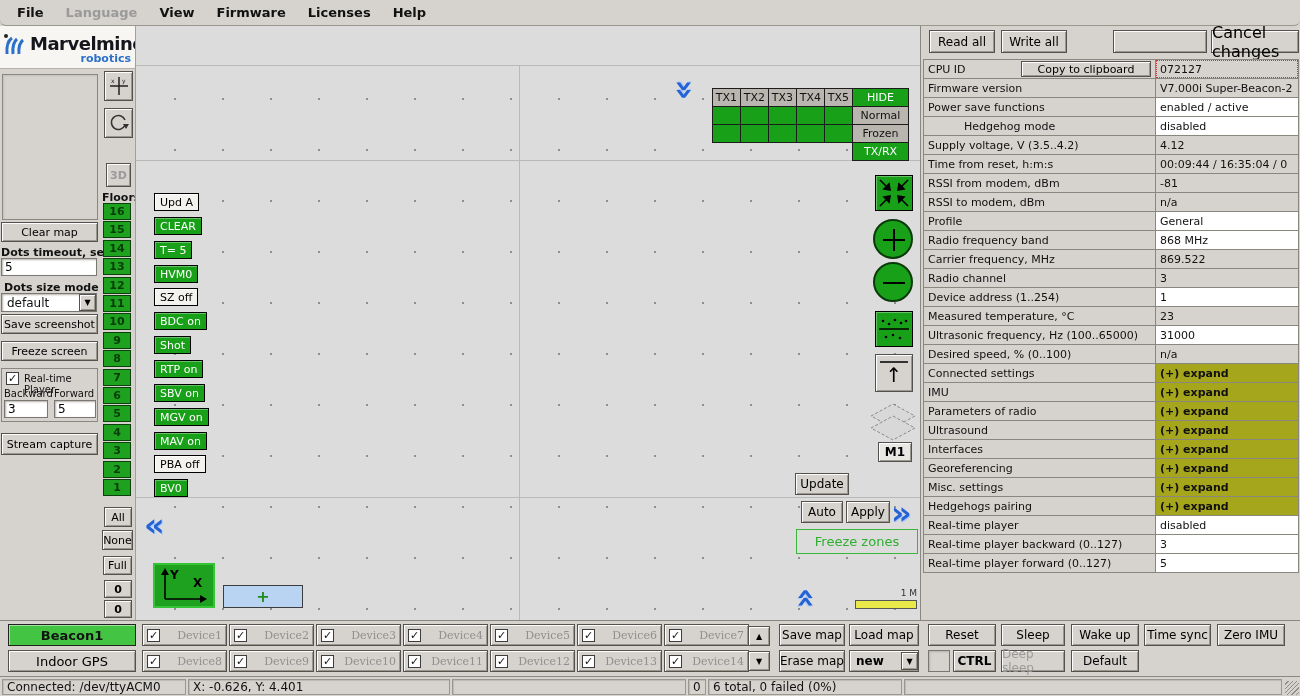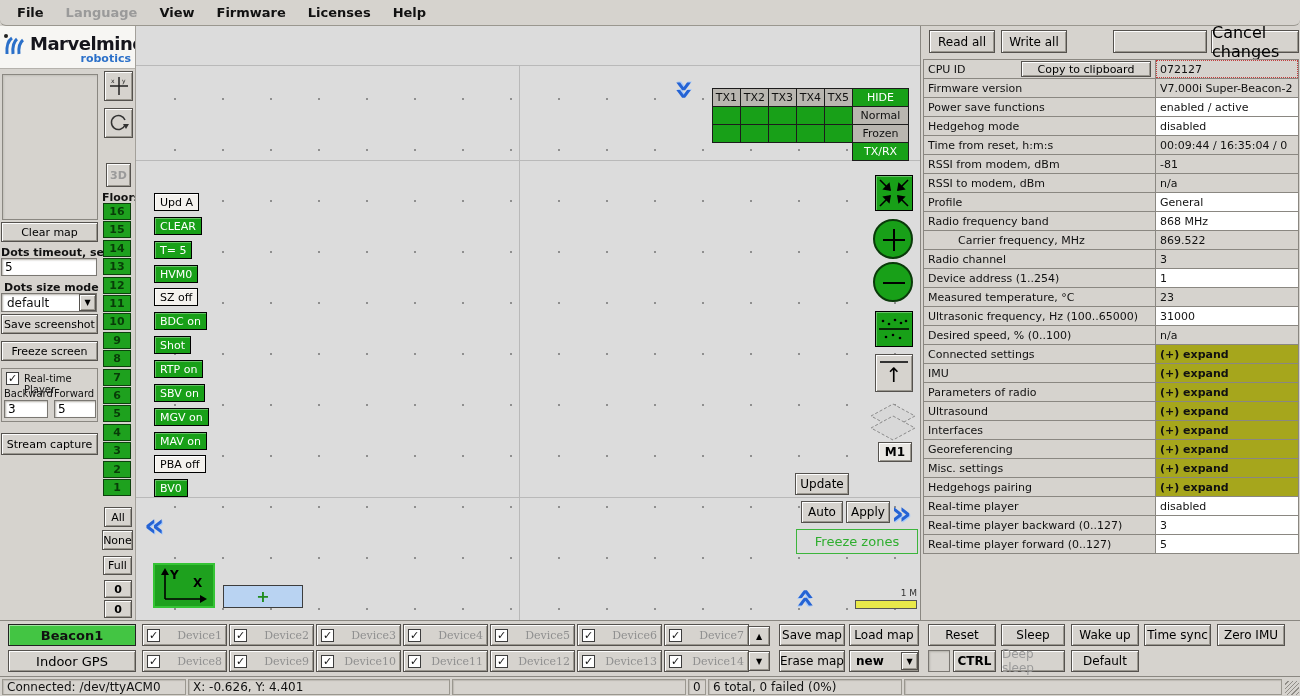--- a/index.html
+++ b/index.html
@@ -482,7 +482,7 @@
         </div>
         <div class="prow">
           <div class="pcell plabel">
-            <span style="flex: 1 1 0%;">Hedgehog mode</span>
+            <span style="flex: 1 1 0%; margin-left: 36px;">Hedgehog mode</span>
           </div>
           <div class="pcell pvalue v-white">disabled</div>
         </div>

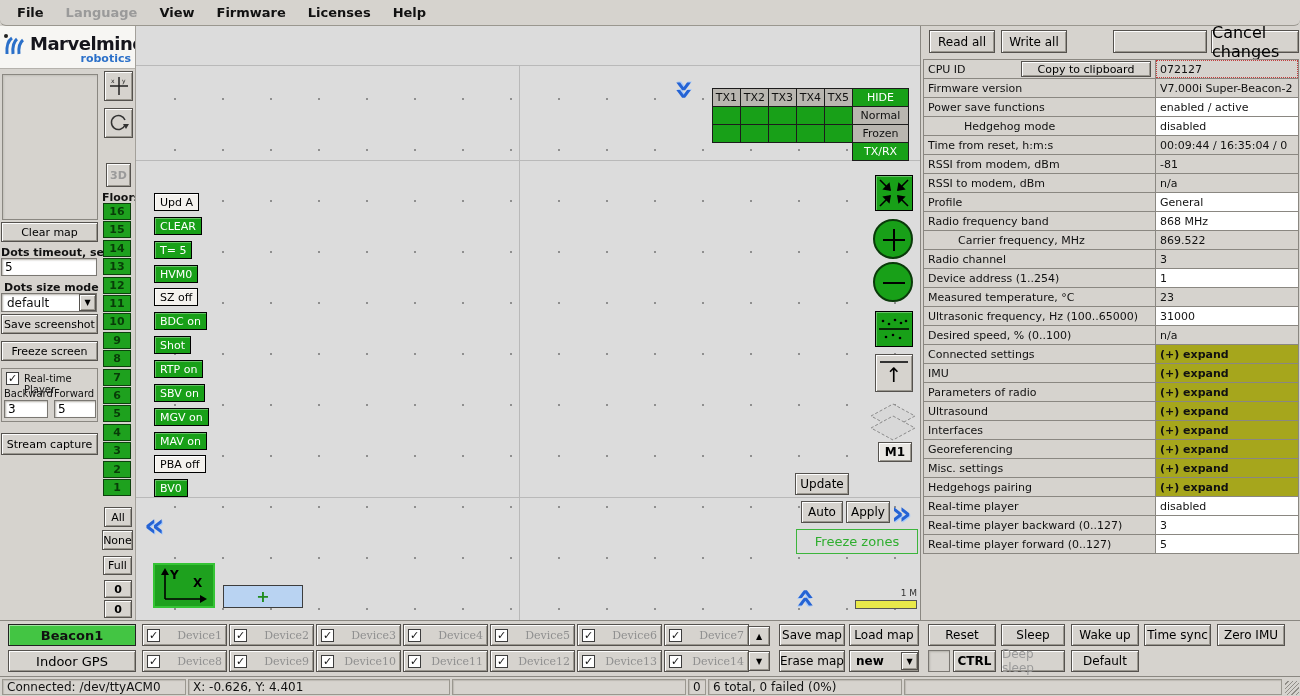--- a/index.html
+++ b/index.html
@@ -488,6 +488,12 @@
         </div>
         <div class="prow">
           <div class="pcell plabel">
+            <span style="flex: 1 1 0%;">Supply voltage, V (3.5..4.2)</span>
+          </div>
+          <div class="pcell pvalue v-gray">4.12</div>
+        </div>
+        <div class="prow">
+          <div class="pcell plabel">
             <span style="flex: 1 1 0%;">Time from reset, h:m:s</span>
           </div>
           <div class="pcell pvalue v-gray">00:09:44 / 16:35:04 / 0</div>

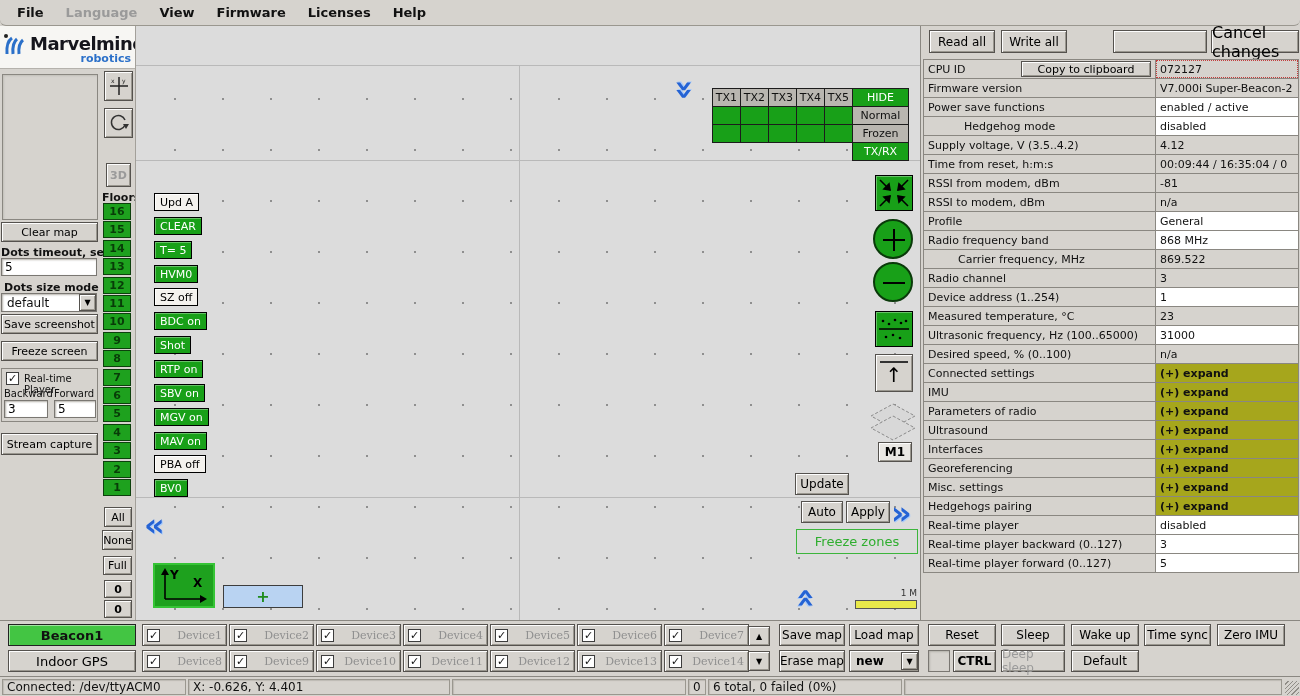--- a/index.html
+++ b/index.html
@@ -524,7 +524,7 @@
         </div>
         <div class="prow">
           <div class="pcell plabel">
-            <span style="flex: 1 1 0%; margin-left: 30px;">Carrier frequency, MHz</span>
+            <span style="flex: 1 1 0%;">Carrier frequency, MHz</span>
           </div>
           <div class="pcell pvalue v-gray">869.522</div>
         </div>

